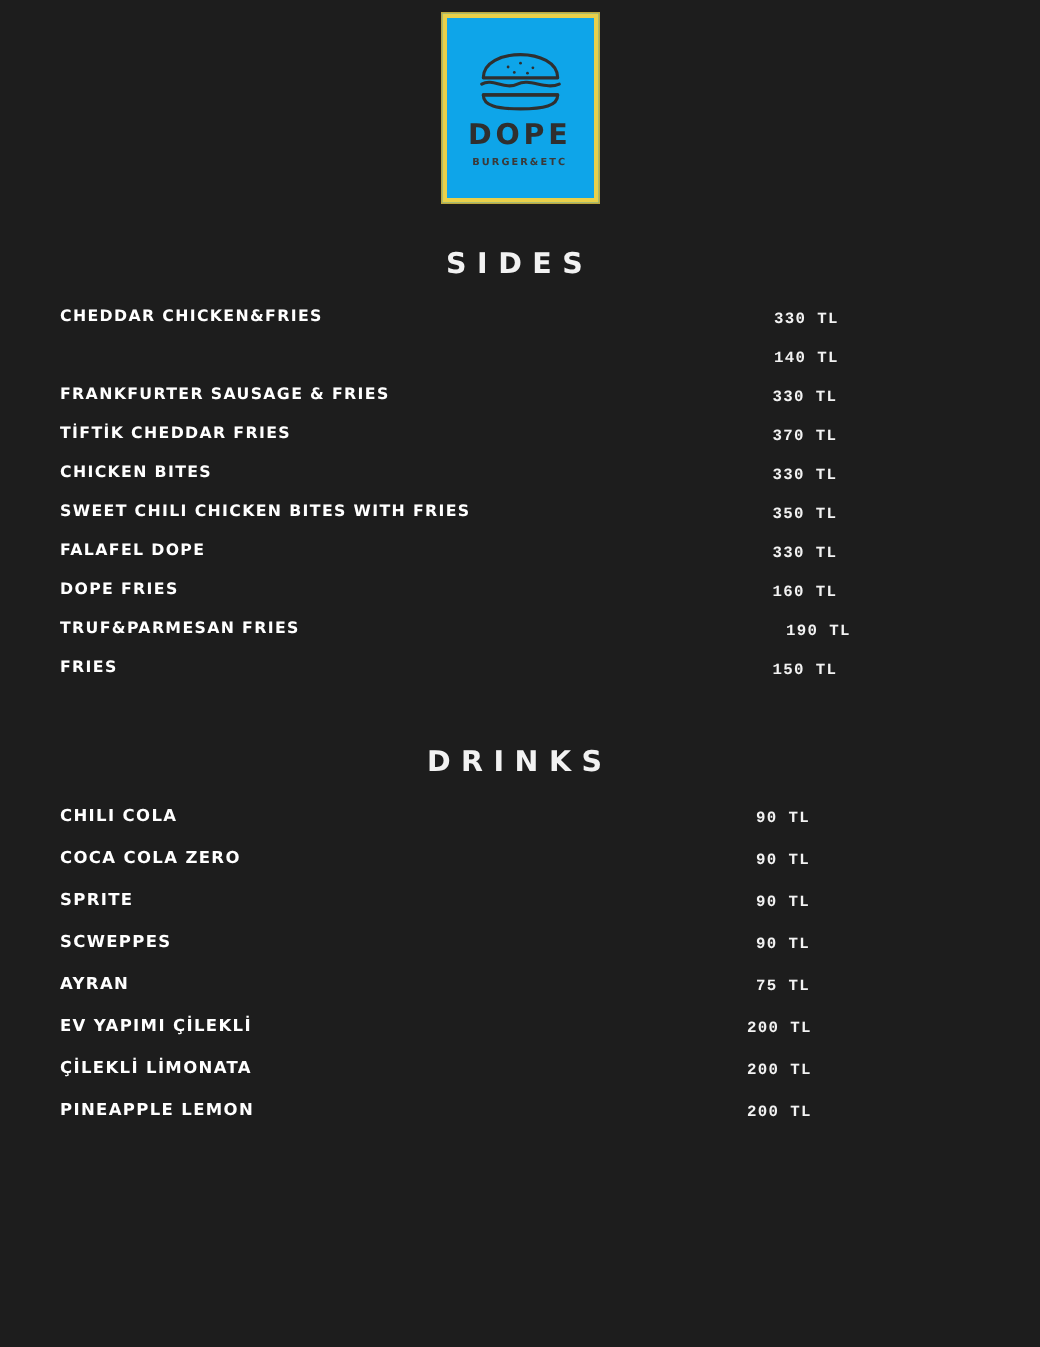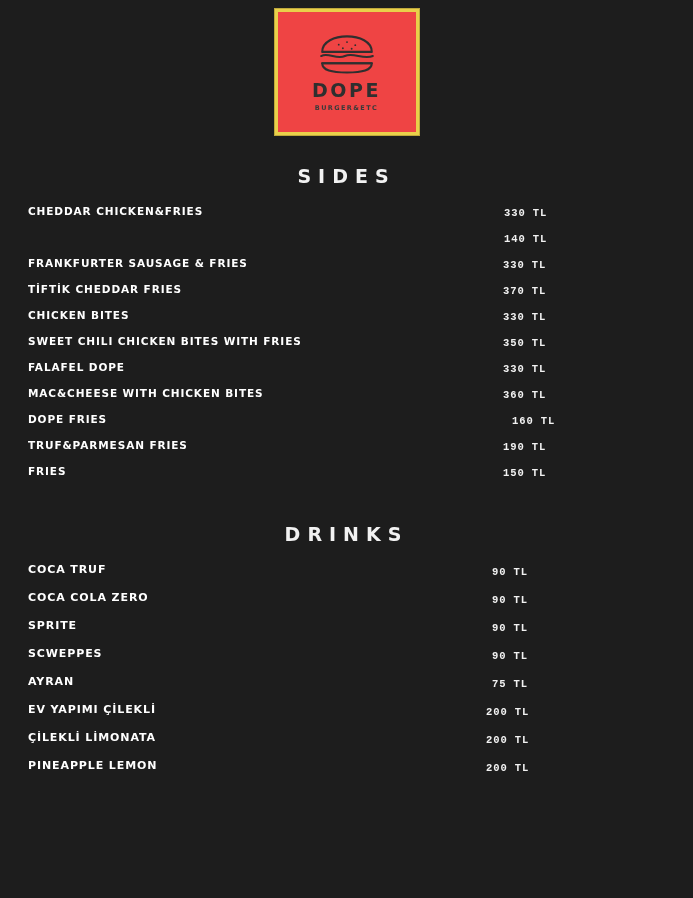--- a/index.html
+++ b/index.html
@@ -25,9 +25,9 @@
     padding-top: 9px;
   }
   .logo-card {
-    width: 144px;
+    width: 104px;
     height: 126px;
-    background: #ef4444;
+    background: #0ea5e9;
     border: 3px solid #e9d04a;
     display: flex;
     flex-direction: column;

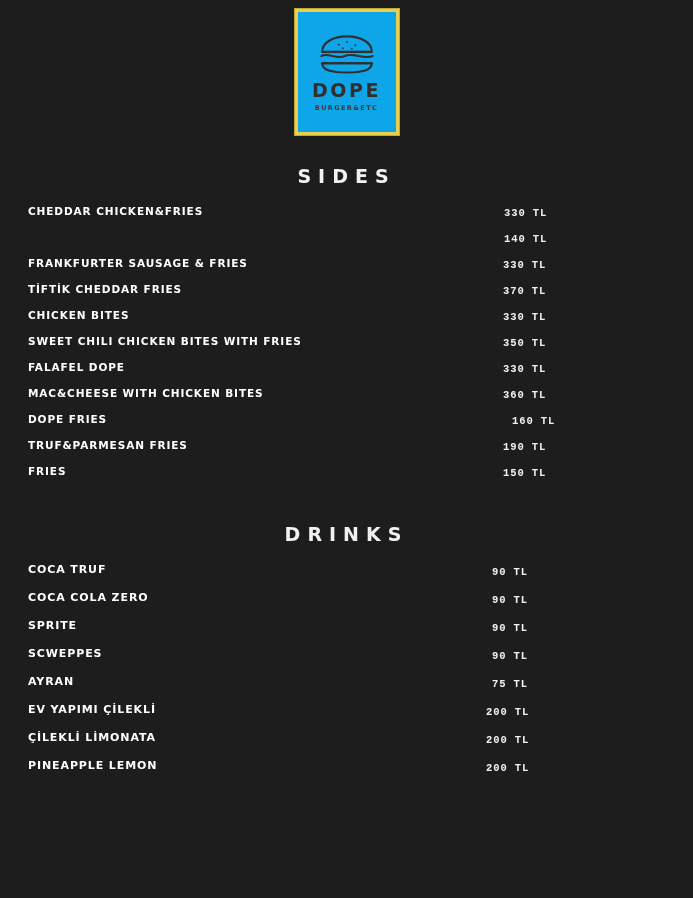--- a/index.html
+++ b/index.html
@@ -73,6 +73,7 @@
   .menu {
     position: relative;
     margin-top: 18px;
+    padding-left: 12px;
   }
   .menu-row {
     position: relative;

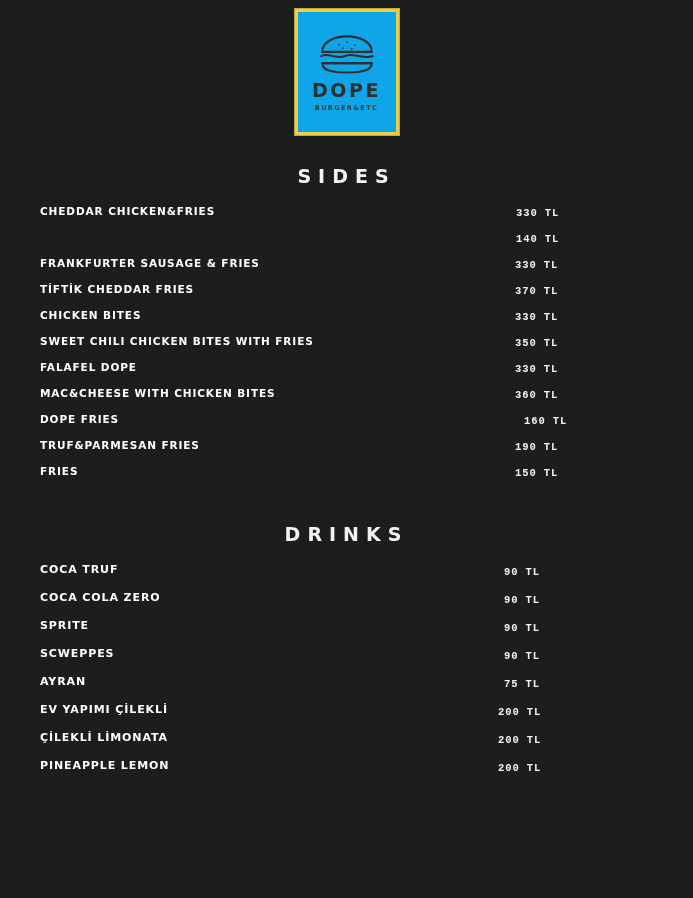--- a/index.html
+++ b/index.html
@@ -172,10 +172,6 @@
     <span class="menu-price">330 TL</span>
   </div>
   <div class="menu-row">
-    <span class="menu-name">MAC&amp;CHEESE WITH CHICKEN BITES</span>
-    <span class="menu-price">360 TL</span>
-  </div>
-  <div class="menu-row">
     <span class="menu-name">DOPE FRIES</span>
     <span class="menu-price">160 TL</span>
   </div>

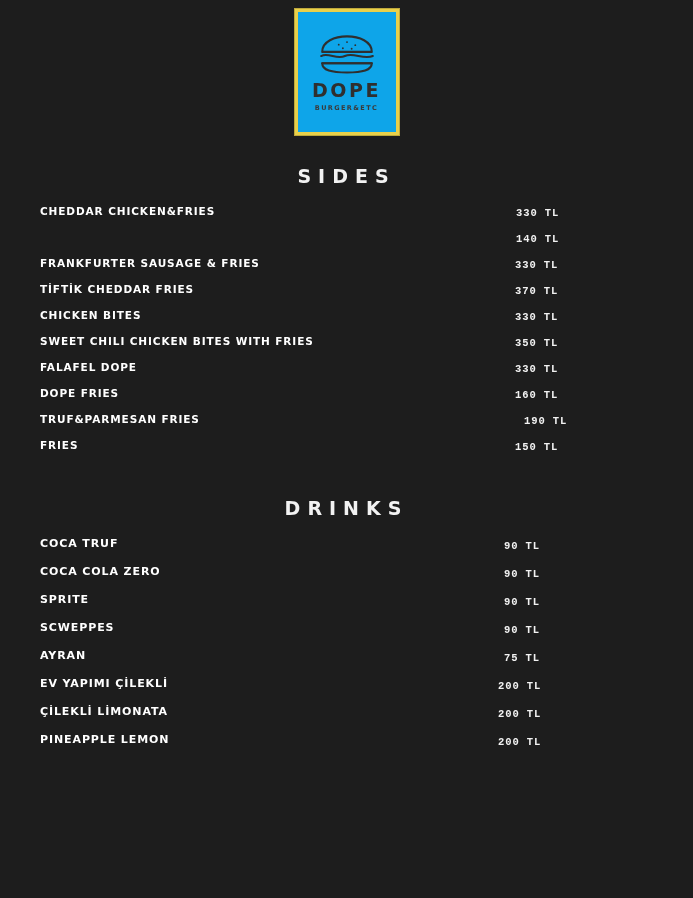--- a/index.html
+++ b/index.html
@@ -188,7 +188,7 @@
 <div class="section-title" id="drinks-title">DRINKS</div>
 <div class="menu" id="drinks-list">
   <div class="menu-row">
-    <span class="menu-name">COCA TRUF</span>
+    <span class="menu-name">CHILI COLA</span>
     <span class="menu-price">90 TL</span>
   </div>
   <div class="menu-row">

